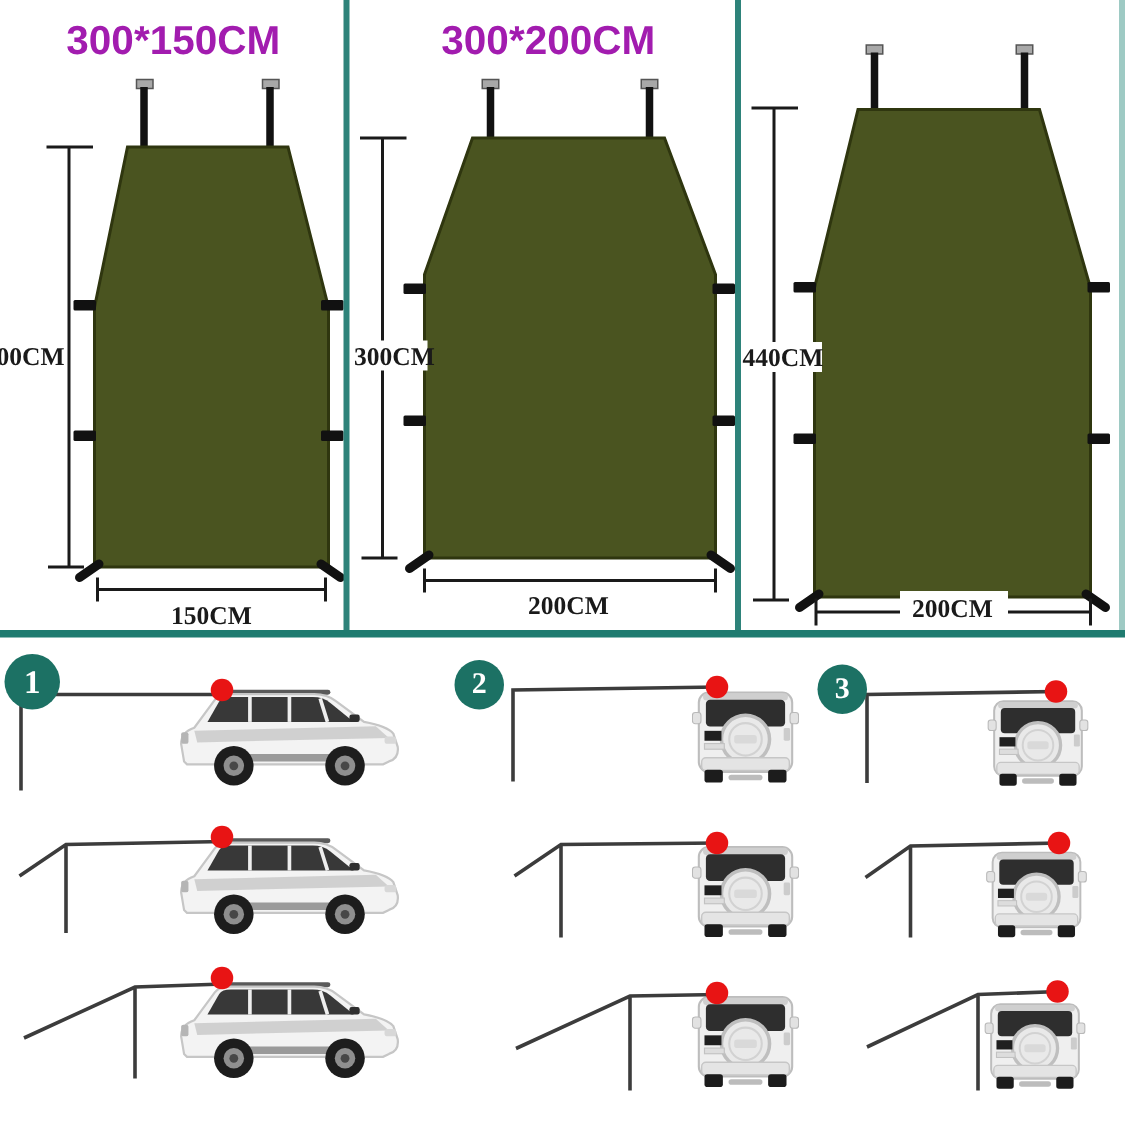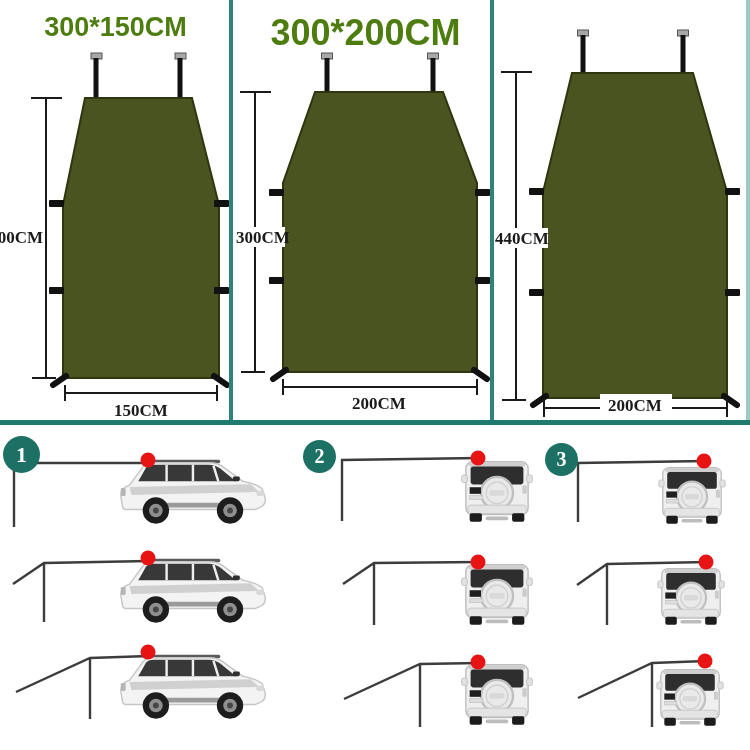--- a/index.html
+++ b/index.html
@@ -6,7 +6,7 @@
   .stage{position:relative;width:750px;height:750px;background:#fff;overflow:hidden;
          font-family:"Liberation Sans",sans-serif;}
   
-  .panel-title{position:absolute;color:#4d7c0f;font-weight:bold;text-align:center;
+  .panel-title{position:absolute;color:#a21caf;font-weight:bold;text-align:center;
                letter-spacing:0px;white-space:nowrap;}
   #title-1{left:28px;top:12px;width:175px;font-size:27px;}
   #title-2{left:268px;top:12px;width:195px;font-size:36px;}

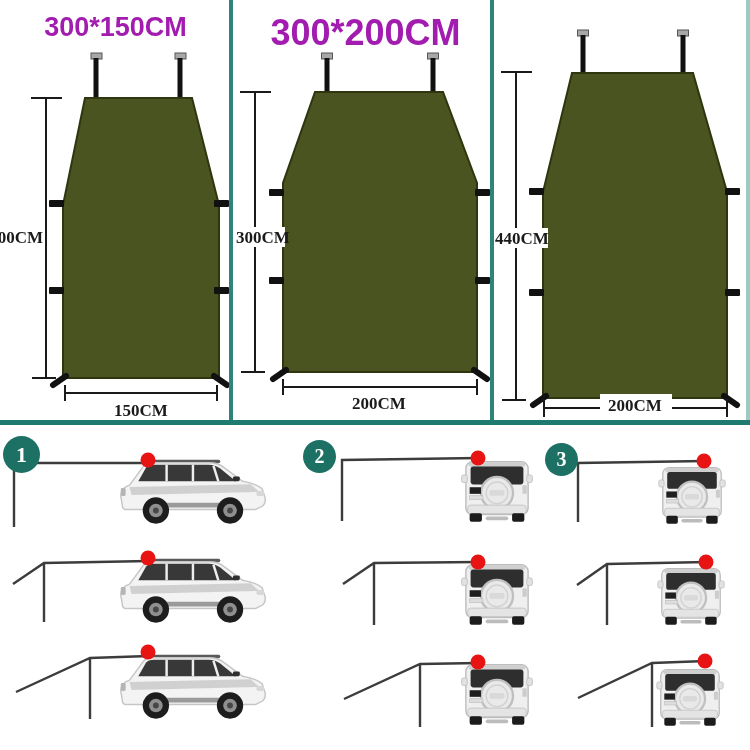--- a/index.html
+++ b/index.html
@@ -9,7 +9,7 @@
   .panel-title{position:absolute;color:#a21caf;font-weight:bold;text-align:center;
                letter-spacing:0px;white-space:nowrap;}
   #title-1{left:28px;top:12px;width:175px;font-size:27px;}
-  #title-2{left:268px;top:12px;width:195px;font-size:36px;}
+  #title-2{left:268px;top:12px;width:195px;font-size:27px;}
   #title-3{left:543px;top:4px;width:208px;font-size:24px;}
   .panel-svg{position:absolute;}
   #panel-svg-1{left:0;top:45px;}

